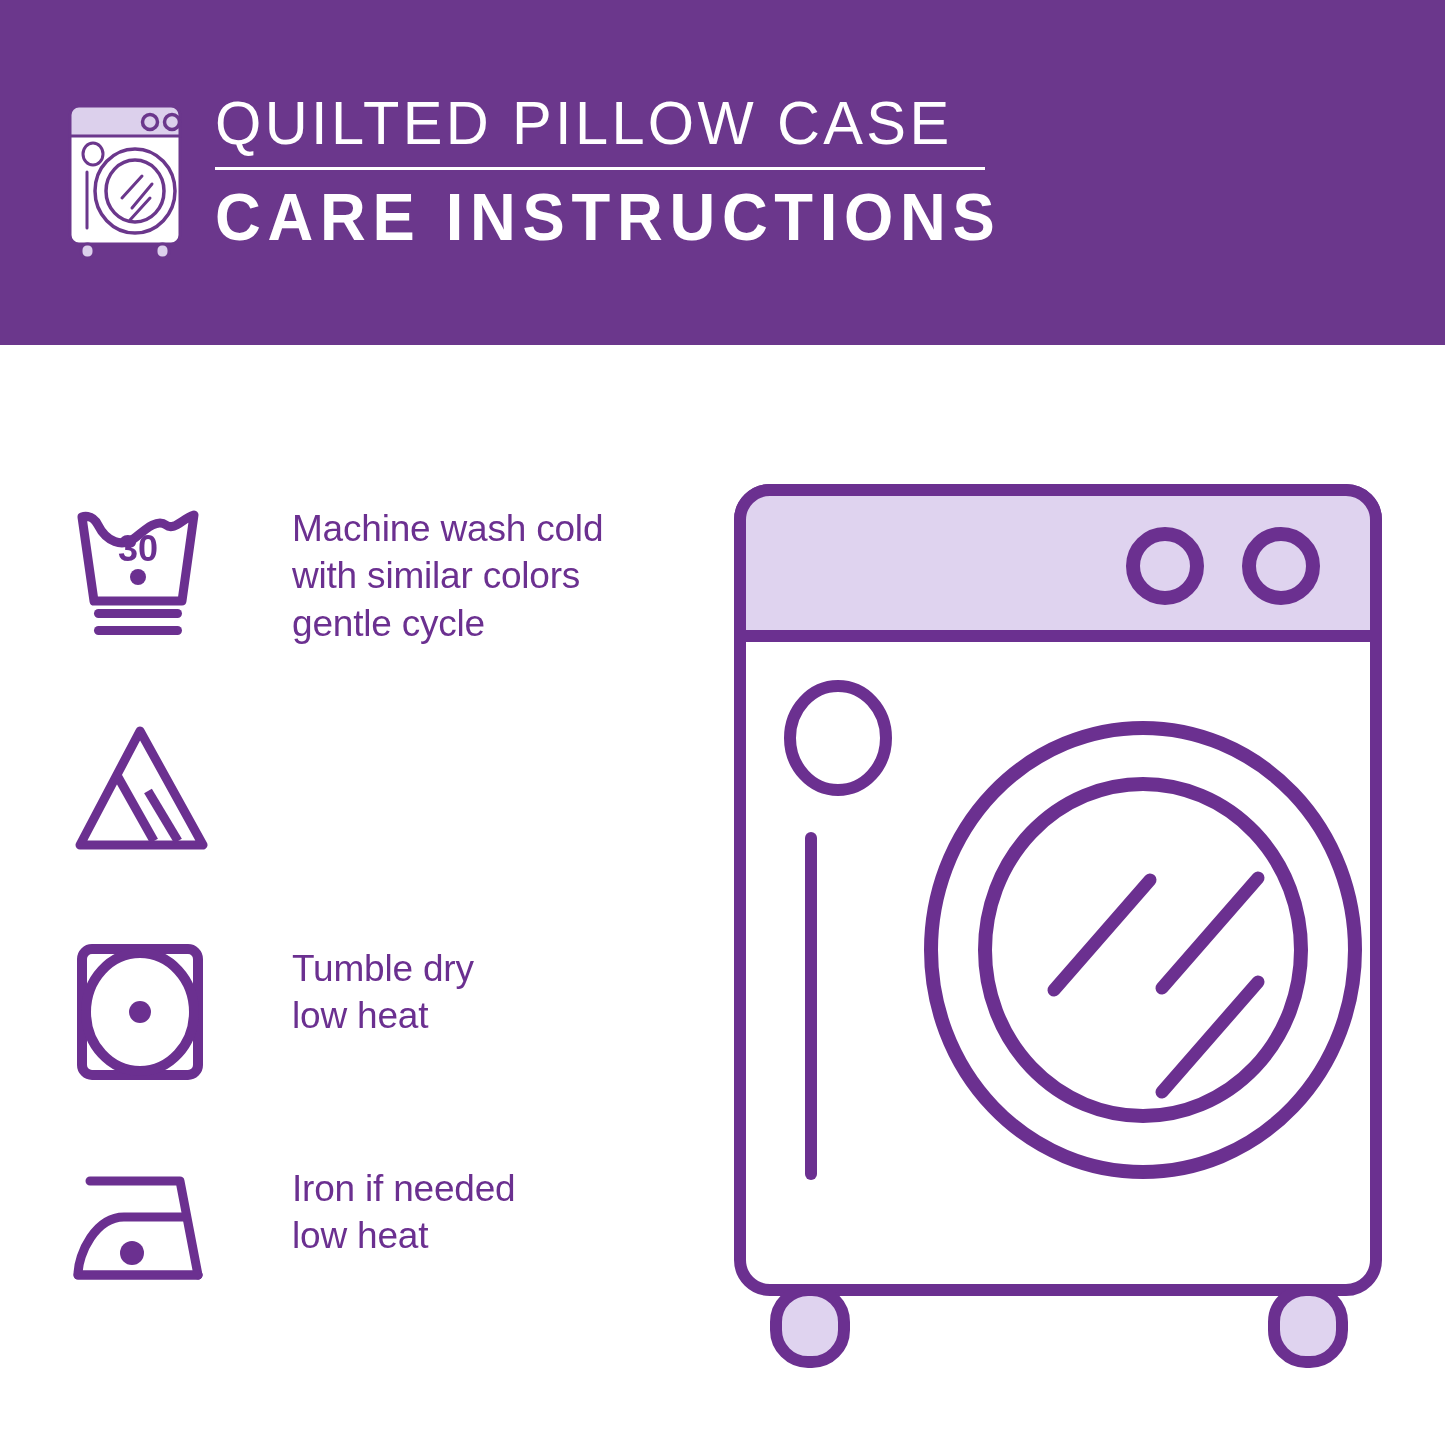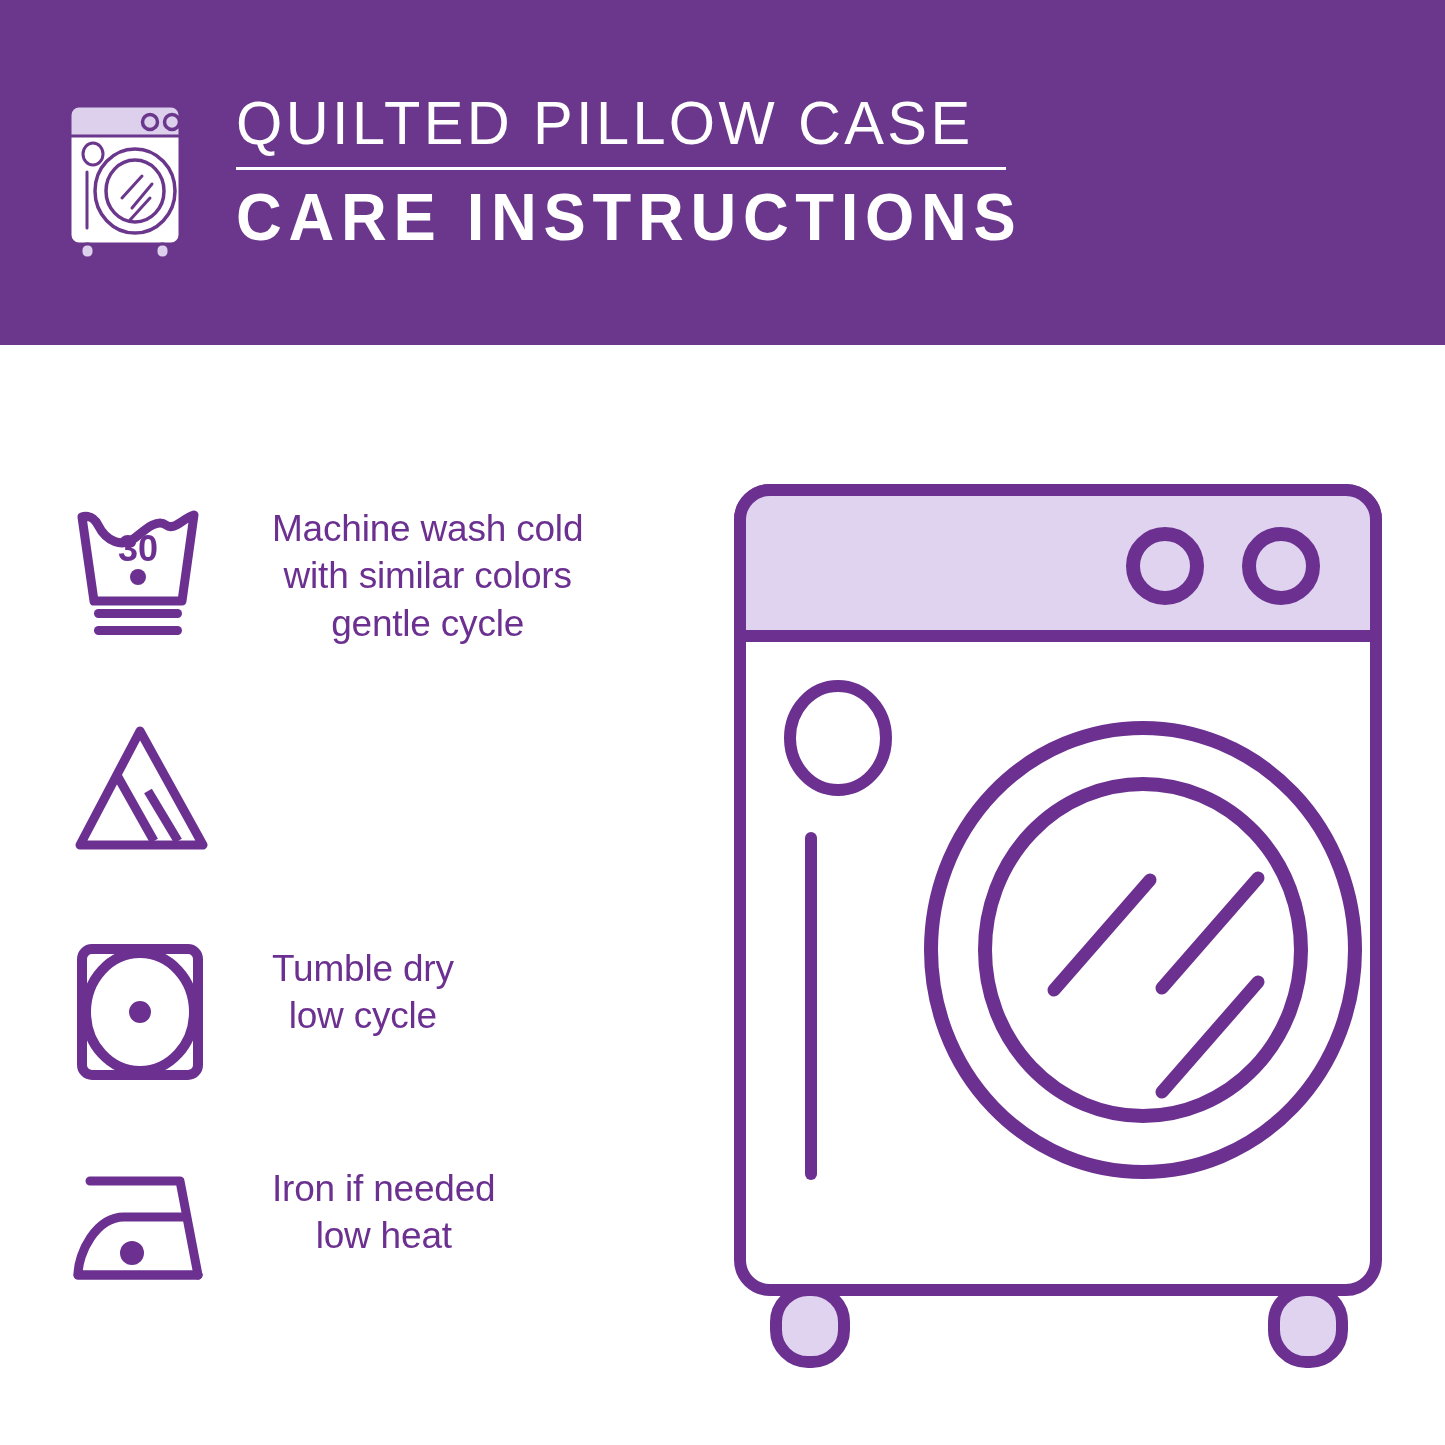--- a/index.html
+++ b/index.html
@@ -39,7 +39,7 @@
     margin-top: 8px;
   }
   .header-titles {
-    margin-left: 44px;
+    margin-left: 23px;
     display: flex;
     flex-direction: column;
   }

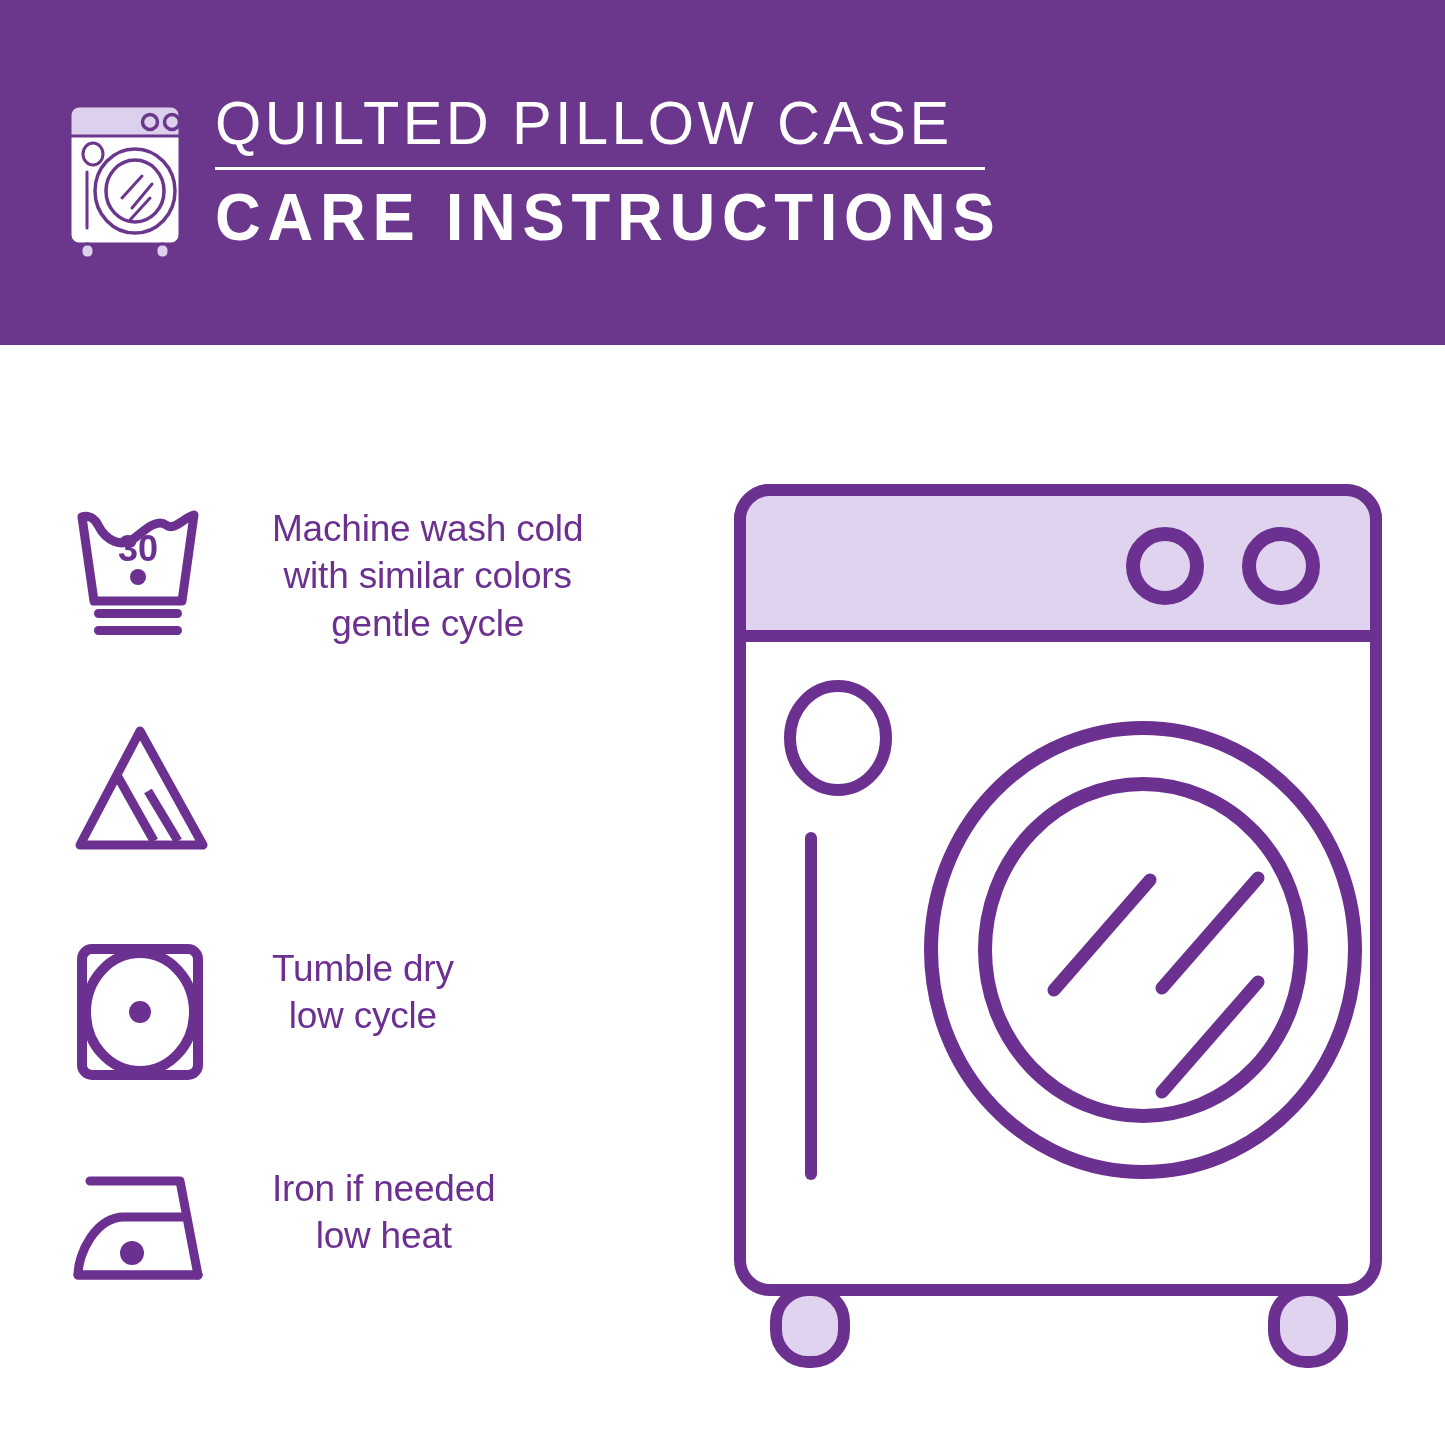--- a/index.html
+++ b/index.html
@@ -100,7 +100,7 @@
     flex: 0 0 auto;
   }
   .care-text {
-    margin-left: 52px;
+    margin-left: 72px;
     margin-top: 8px;
     color: #6B3090;
     font-size: 37px;
@@ -108,7 +108,6 @@
     font-weight: 500;
     letter-spacing: -0.2px;
     white-space: pre-line;
-    text-align: center;
   }
 
   

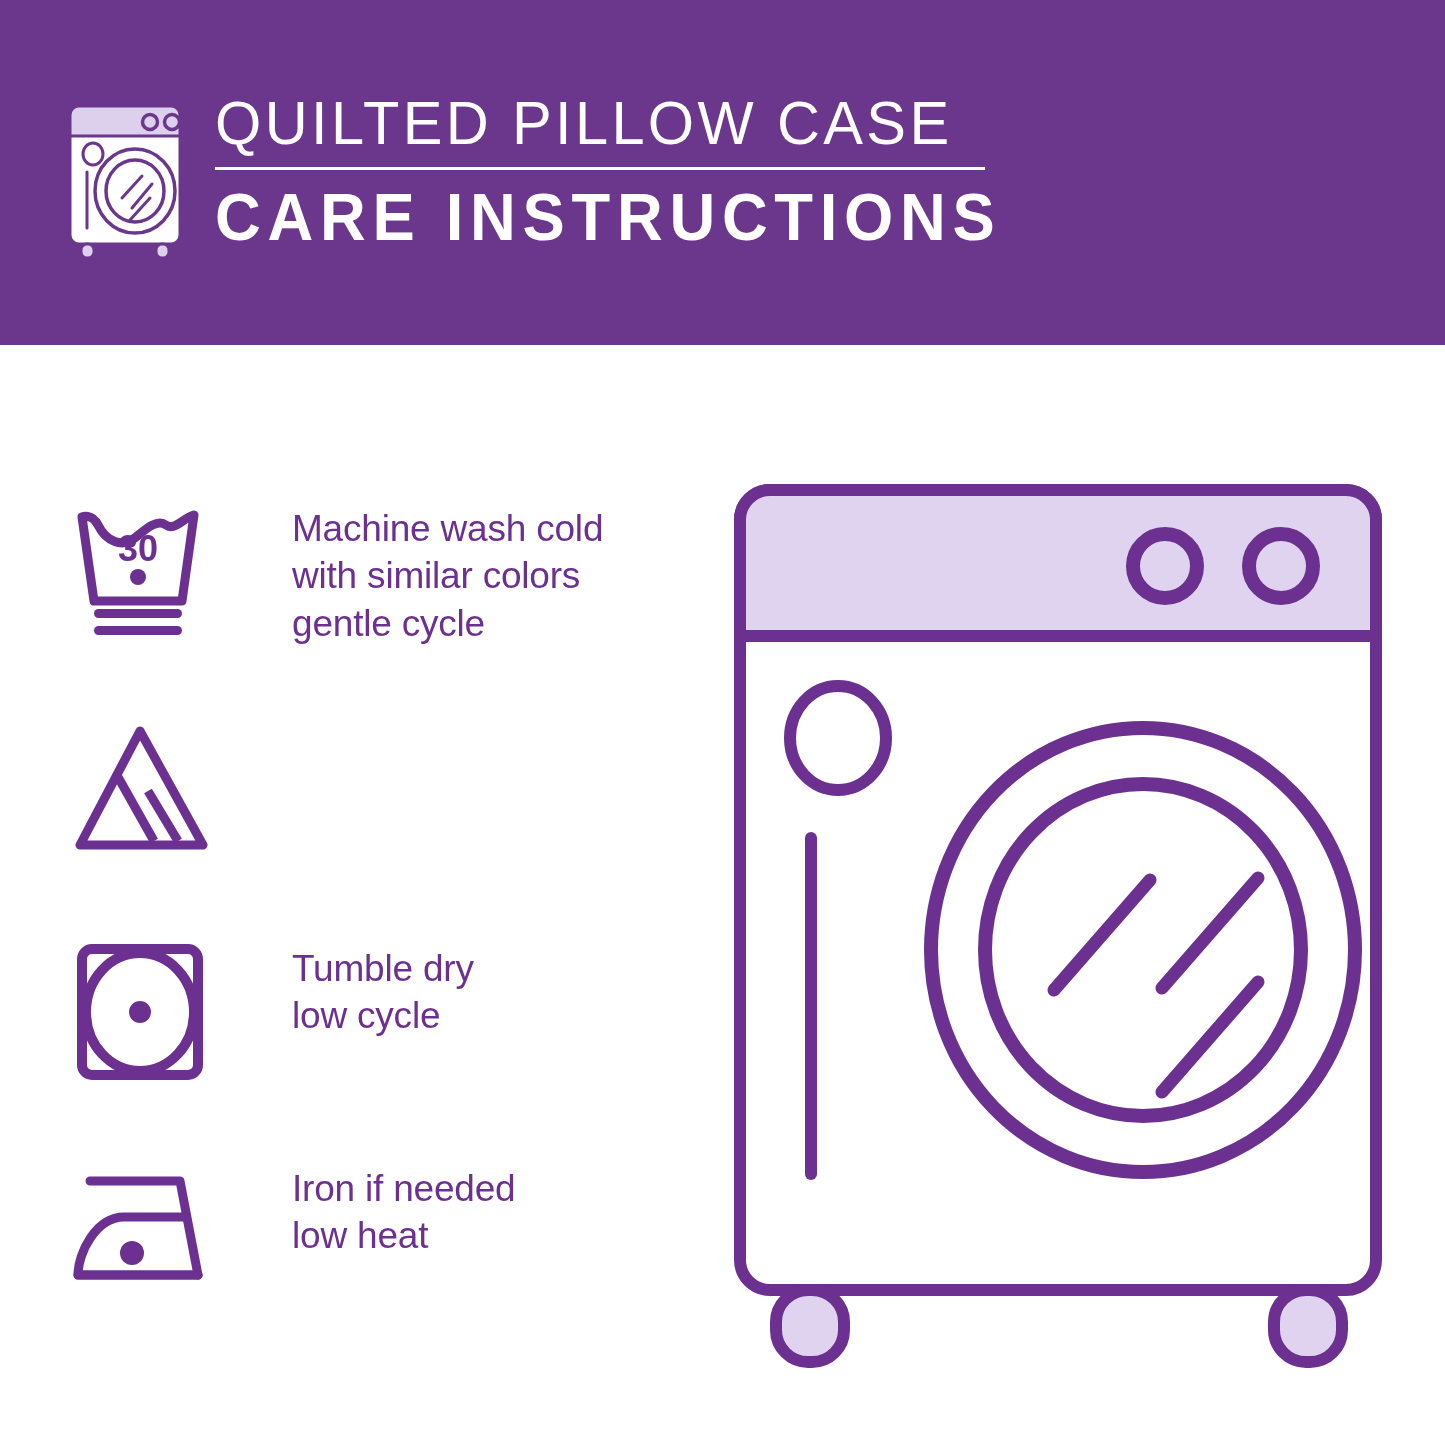--- a/index.html
+++ b/index.html
@@ -203,7 +203,7 @@
         <circle cx="70" cy="75" r="11" fill="#6B3090"></circle>
       </svg>
       <div class="care-text">Tumble dry
-low cycle</div>
+low heat</div>
     </div>
 
     <div class="care-row">

